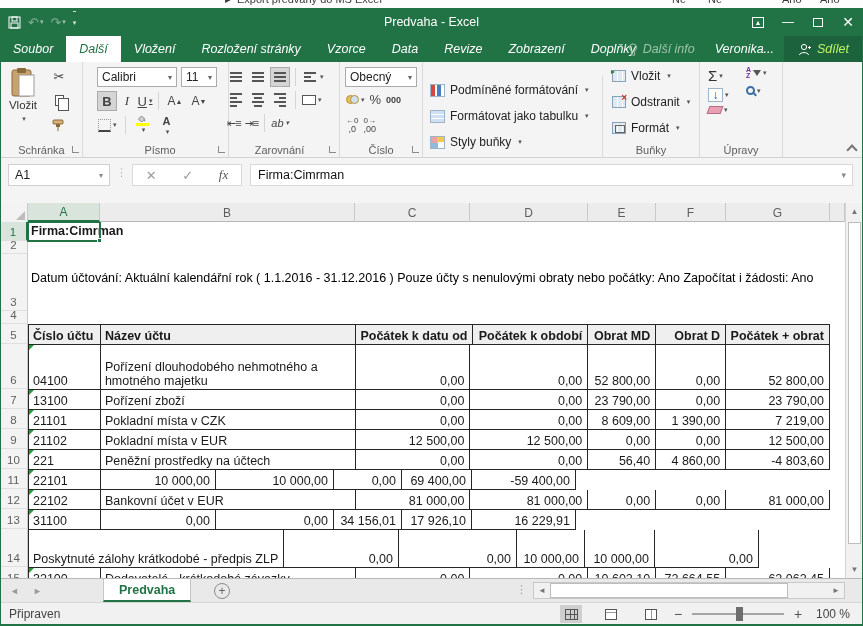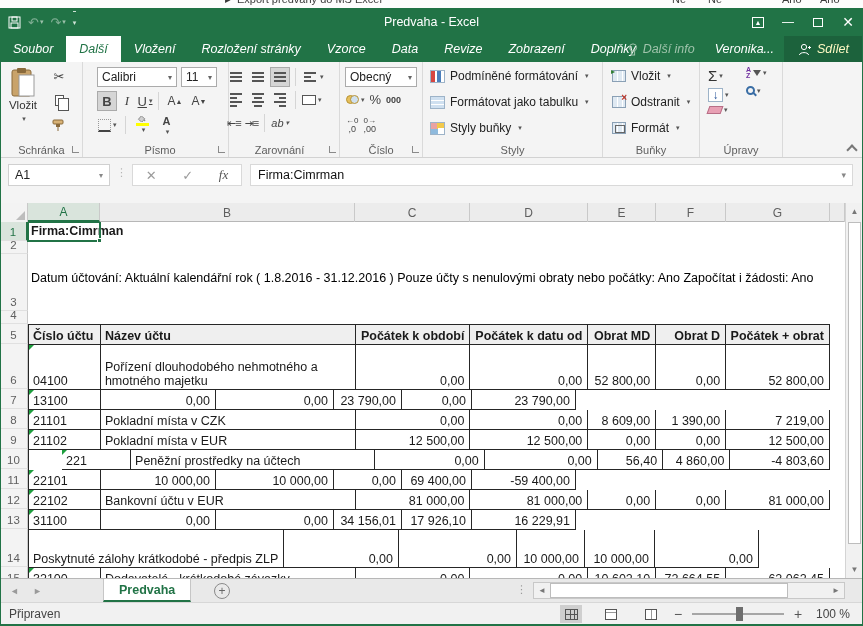--- a/index.html
+++ b/index.html
@@ -36,7 +36,7 @@
   .tab-right { position:absolute; right:0; top:0; height:26px; display:flex; align-items:center; }
   .tellme { display:flex; align-items:center; gap:5px; color:#9fc3ab; font-size:12.5px; padding:0 10px; }
   .username { color:#fff; font-size:12.5px; padding:0 10px; }
-  .share { display:flex; align-items:center; gap:6px; color:#fef9c3; font-size:12.5px; padding:0 14px;
+  .share { display:flex; align-items:center; gap:6px; color:#bef264; font-size:12.5px; padding:0 14px;
            height:26px; background:rgba(0,0,0,0.14); }
 
   

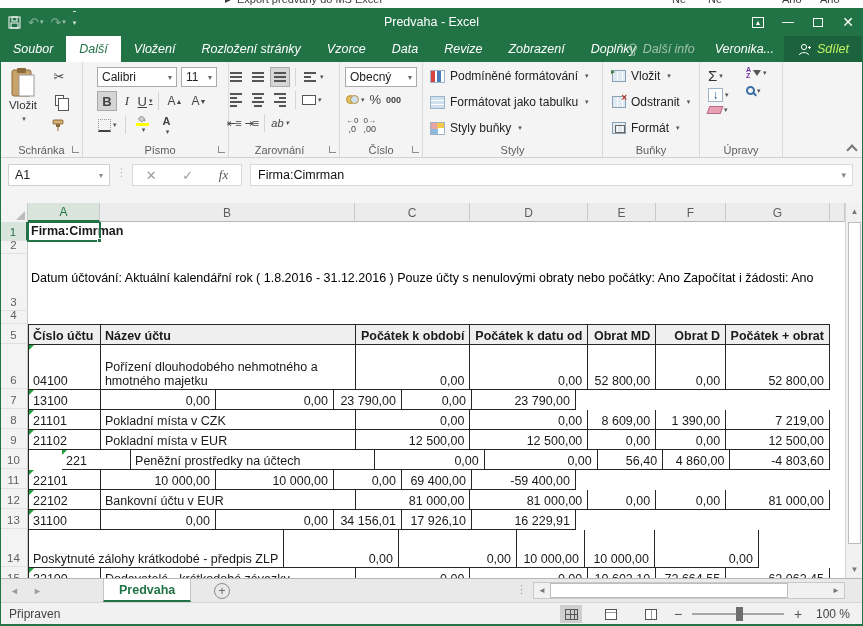--- a/index.html
+++ b/index.html
@@ -452,7 +452,7 @@
       <span class="launcher"></span>
     </div>
 
-    <div class="rgroup" style="left:423px; width:180px;">
+    <div class="rgroup" style="left:423px; width:180px;margin-top:14px;">
       <div class="stack-btn dd" style="position:absolute; left:3px; top:5px;">
         <span class="sg-icon sg-cf"></span>
         <span>Podmíněné formátování</span>

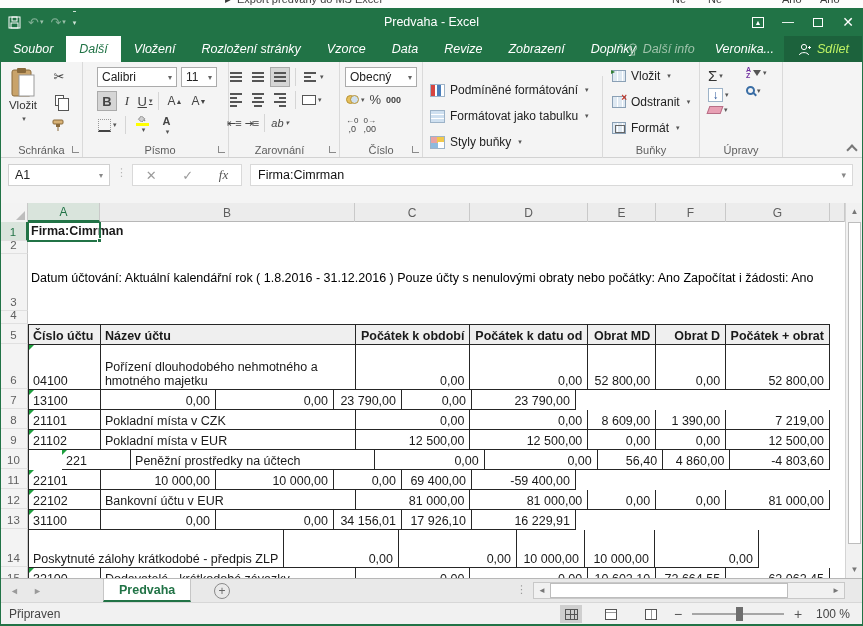--- a/index.html
+++ b/index.html
@@ -565,7 +565,7 @@
     <div class="selection-rect">
         <span class="fill-handle"></span>
       </div>
-    <div class="row3-text">Datum účtování: Aktuální kalendářní rok ( 1.8.2016 - 31.12.2016 ) Pouze účty s nenulovými obraty nebo počátky: Ano Započítat i žádosti: Ano</div>
+    <div class="row3-text">Datum účtování: Aktuální kalendářní rok ( 1.1.2016 - 31.12.2016 ) Pouze účty s nenulovými obraty nebo počátky: Ano Započítat i žádosti: Ano</div>
 
     <div class="xl-table">
       <div class="xl-row">

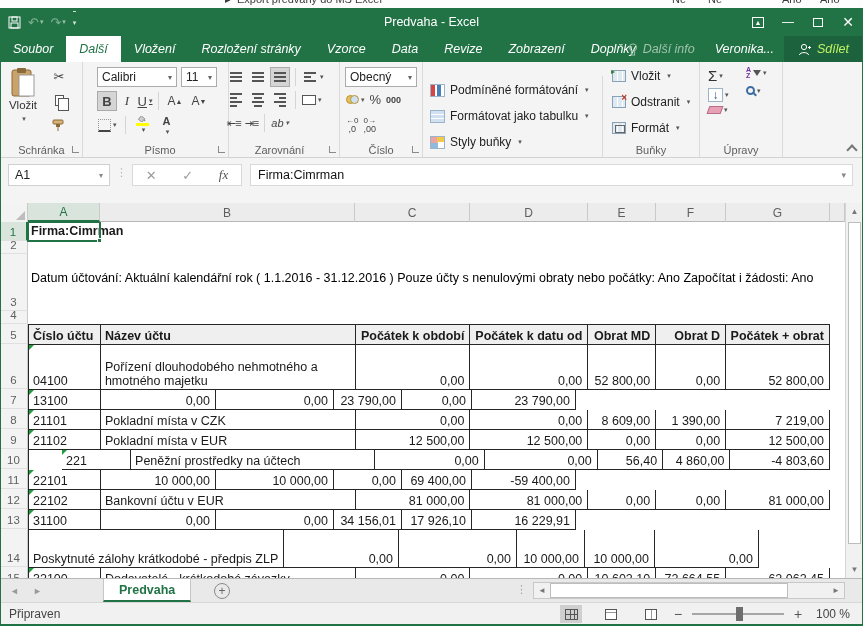--- a/index.html
+++ b/index.html
@@ -571,8 +571,8 @@
       <div class="xl-row">
         <div class="xl-cell head txt" style="width:72px; height:20px;">Číslo účtu</div>
         <div class="xl-cell head txt" style="width:255px; height:20px;">Název účtu</div>
+        <div class="xl-cell head num" style="width:118px; height:20px;">Počátek k datu od</div>
         <div class="xl-cell head num" style="width:115px; height:20px;">Počátek k období</div>
-        <div class="xl-cell head num" style="width:118px; height:20px;">Počátek k datu od</div>
         <div class="xl-cell head num" style="width:68px; height:20px;">Obrat MD</div>
         <div class="xl-cell head num" style="width:70px; height:20px;">Obrat D</div>
         <div class="xl-cell head num" style="width:104px; height:20px;">Počátek + obrat</div>

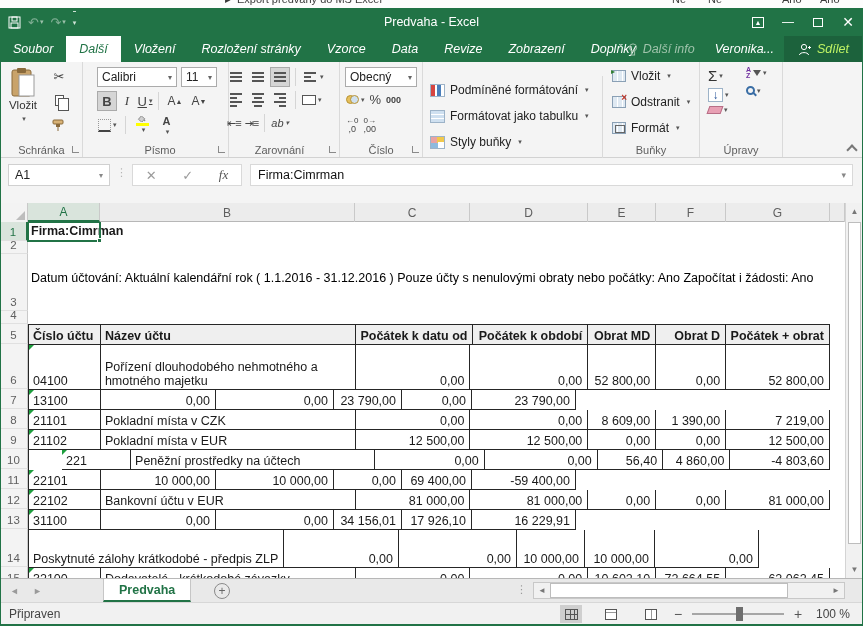--- a/index.html
+++ b/index.html
@@ -589,6 +589,7 @@
           </div>
           <div class="xl-row">
             <div class="xl-cell txt" style="width: 72px; height: 20px;"><span class="err-tri"></span>13100</div>
+            <div class="xl-cell txt" style="width: 255px; height: 20px;">Pořízení zboží</div>
             <div class="xl-cell num" style="width: 115px; height: 20px;">0,00</div>
             <div class="xl-cell num" style="width: 118px; height: 20px;">0,00</div>
             <div class="xl-cell num" style="width: 68px; height: 20px;">23 790,00</div>

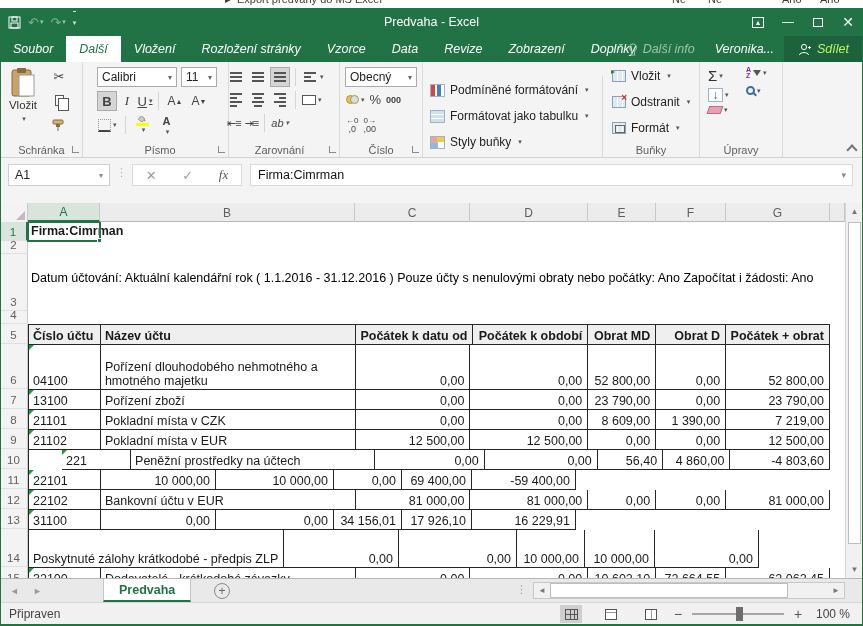--- a/index.html
+++ b/index.html
@@ -615,7 +615,7 @@
             <div class="xl-cell num" style="width: 104px; height: 20px;">12 500,00</div>
           </div>
           <div class="xl-row">
-            <div class="xl-cell txt" style="width: 72px; height: 20px; margin-left: 33px;"><span class="err-tri"></span>221</div>
+            <div class="xl-cell txt" style="width: 72px; height: 20px;"><span class="err-tri"></span>221</div>
             <div class="xl-cell txt" style="width: 255px; height: 20px;">Peněžní prostředky na účtech</div>
             <div class="xl-cell num" style="width: 115px; height: 20px;">0,00</div>
             <div class="xl-cell num" style="width: 118px; height: 20px;">0,00</div>

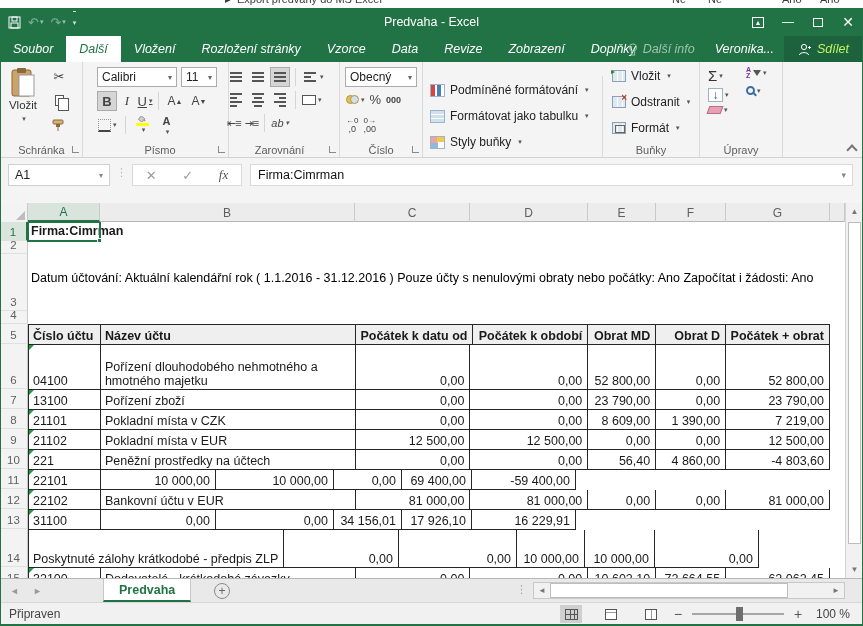--- a/index.html
+++ b/index.html
@@ -633,7 +633,7 @@
           </div>
           <div class="xl-row">
             <div class="xl-cell txt" style="width: 72px; height: 20px;"><span class="err-tri"></span>22102</div>
-            <div class="xl-cell txt" style="width: 255px; height: 20px;">Bankovní účtu v EUR</div>
+            <div class="xl-cell txt" style="width: 255px; height: 20px;">Bankovní účet v EUR</div>
             <div class="xl-cell num" style="width: 115px; height: 20px;">81 000,00</div>
             <div class="xl-cell num" style="width: 118px; height: 20px;">81 000,00</div>
             <div class="xl-cell num" style="width: 68px; height: 20px;">0,00</div>

